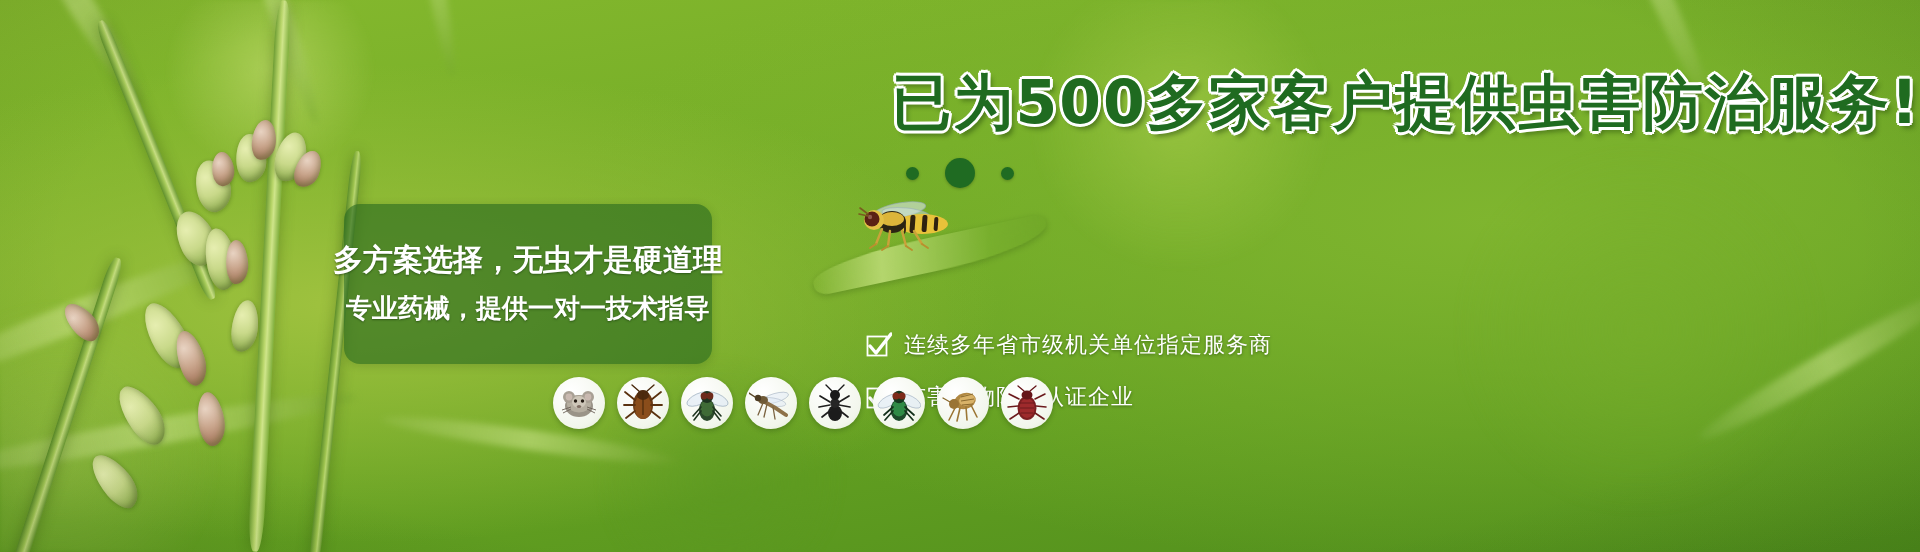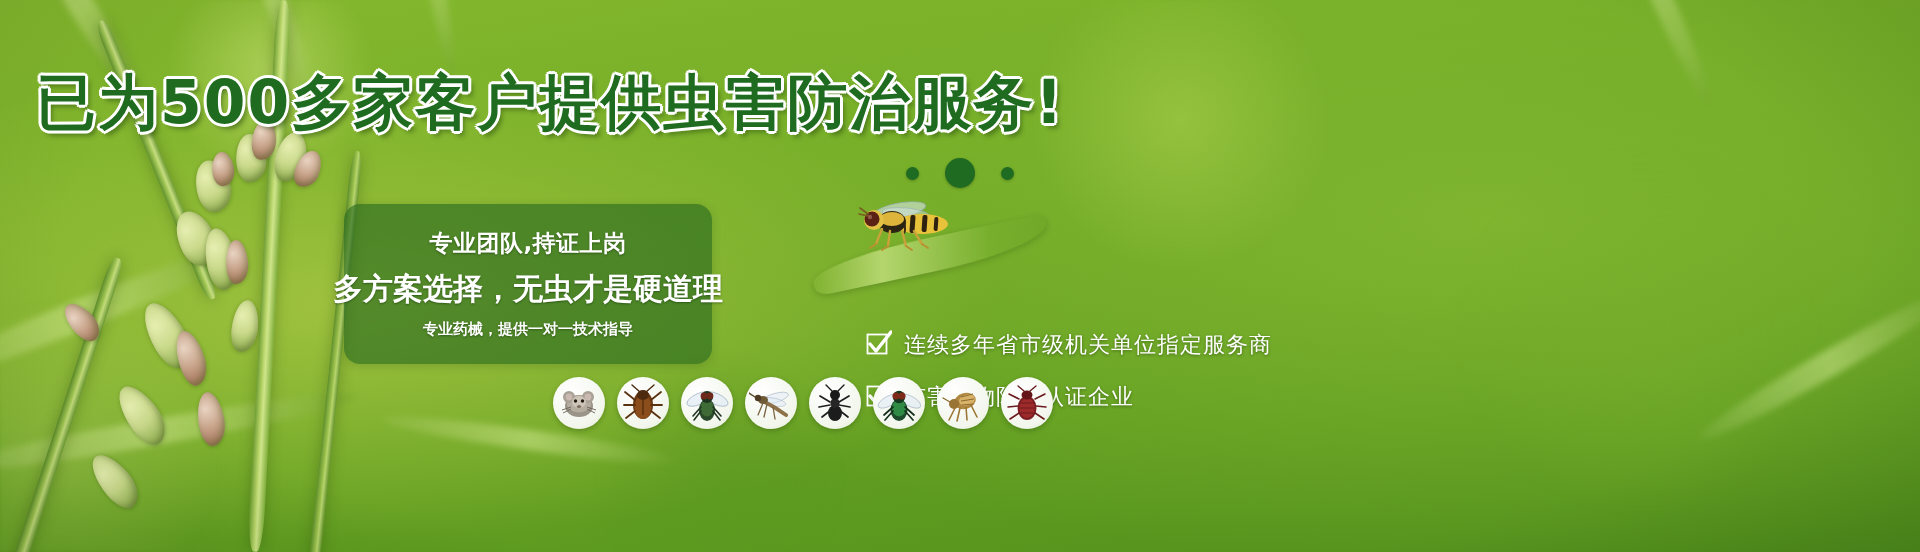--- a/index.html
+++ b/index.html
@@ -68,8 +68,7 @@
   
   #headline-wrap{
     position:absolute; left:0; right:0; top:72px;
-    text-align:left;
-    margin-left:36px;
+    text-align:right;
   }
   #headline{
     display:inline-block;

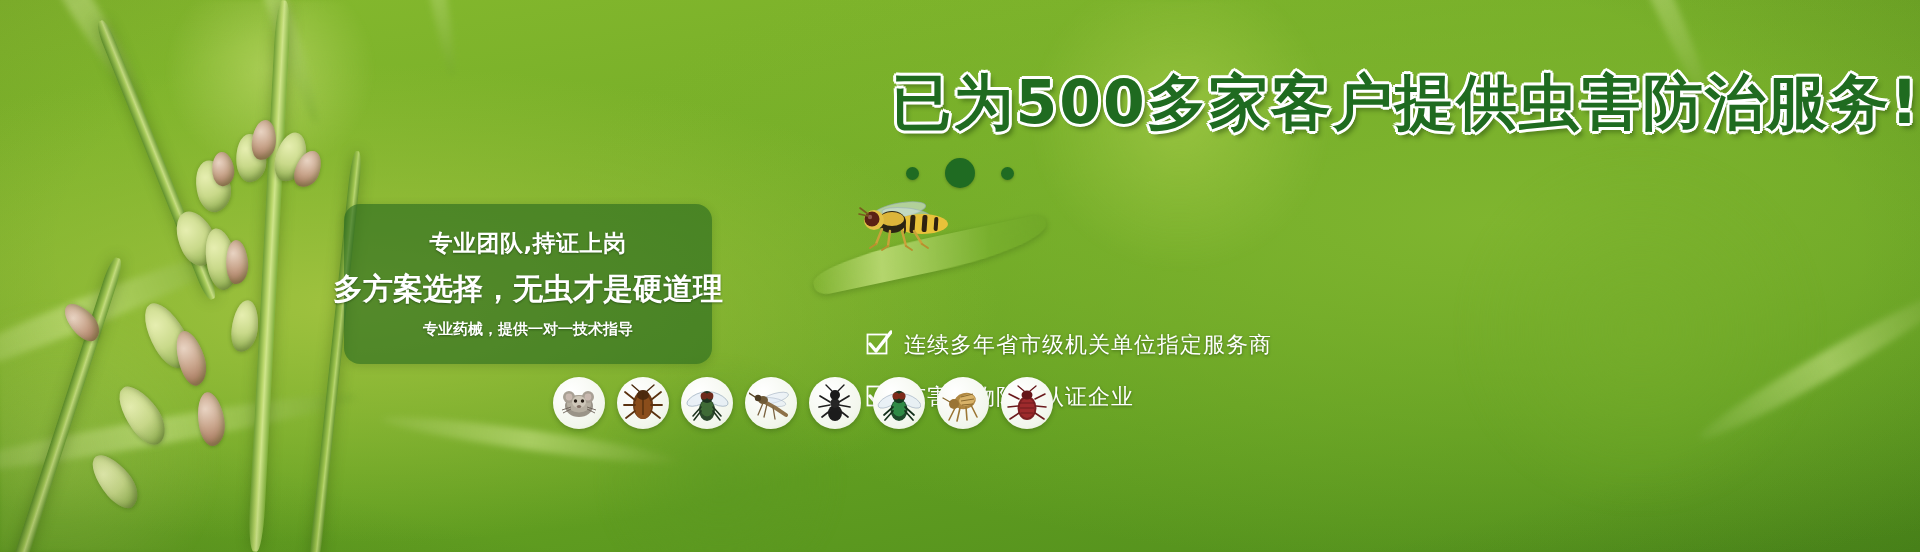--- a/index.html
+++ b/index.html
@@ -227,7 +227,6 @@
 
   <div id="claims-panel"></div>
   <div id="claims-list">
-    <div class="claim c0">专业团队,持证上岗</div>
     <div class="claim c1">多方案选择，无虫才是硬道理</div>
     <div class="claim c2">专业药械，提供一对一技术指导</div>
   </div>

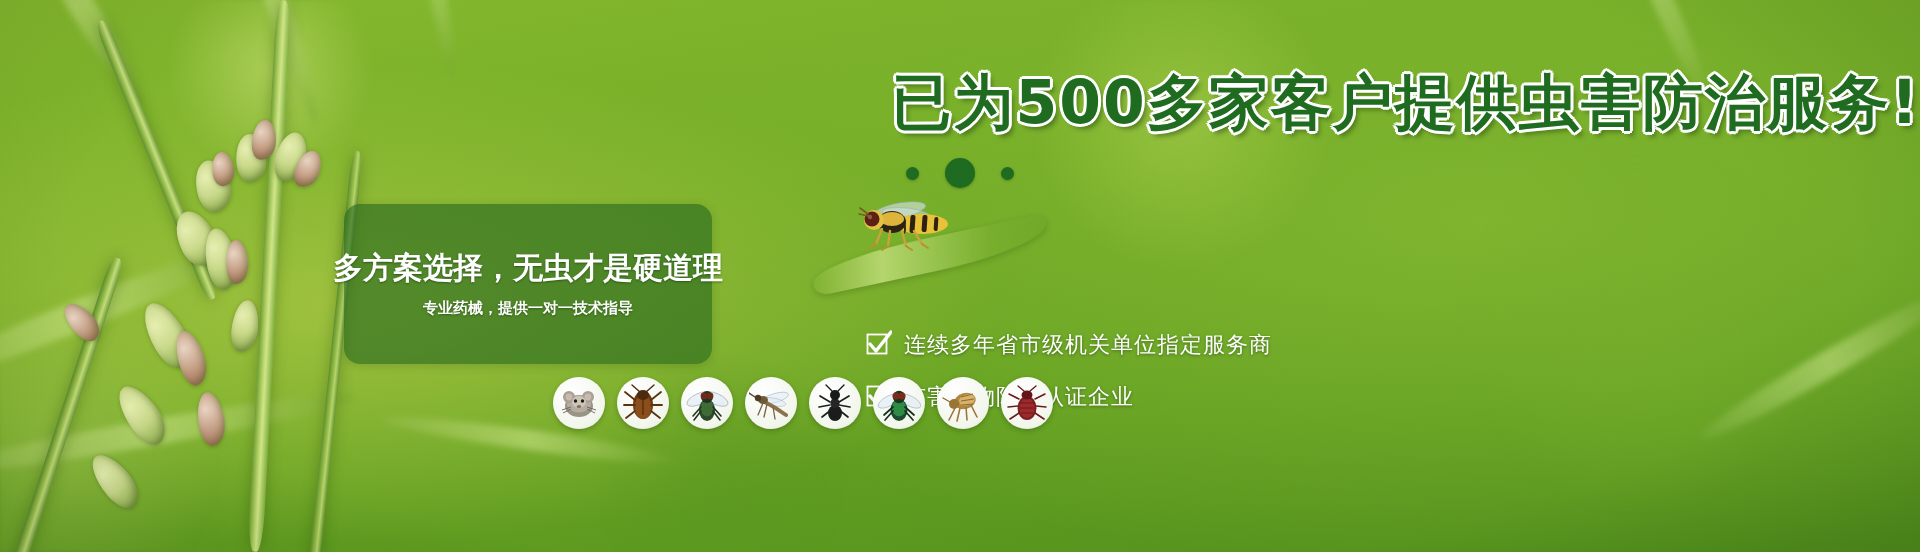--- a/index.html
+++ b/index.html
@@ -128,7 +128,7 @@
   }
   .claim.c0{ font-size:23px; letter-spacing:.5px; }
   .claim.c1{ font-size:30px; letter-spacing:0; }
-  .claim.c2{ font-size:15px; letter-spacing:0; }
+  .claim.c2{ font-size:26px; letter-spacing:0; }
 
   
   #checklist{

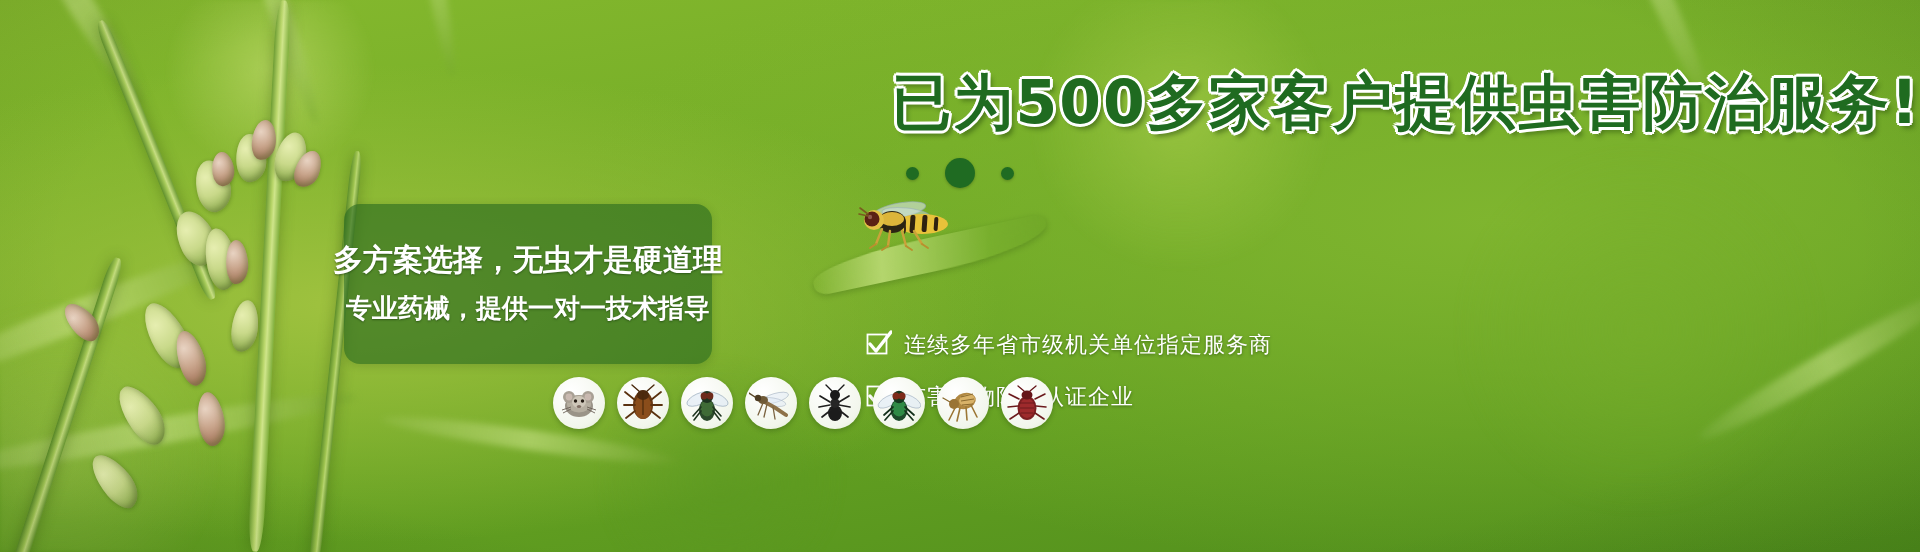--- a/index.html
+++ b/index.html
@@ -135,7 +135,7 @@
     position:absolute; left:866px; top:330px;
     display:flex; flex-direction:column; gap:22px;
   }
-  .check-row{ display:flex; gap:12px; }
+  .check-row{ display:flex; align-items:center; gap:12px; }
   .check-box{ flex:0 0 auto; width:26px; height:26px; position:relative; }
   .check-box svg{ display:block; }
   .check-label{

